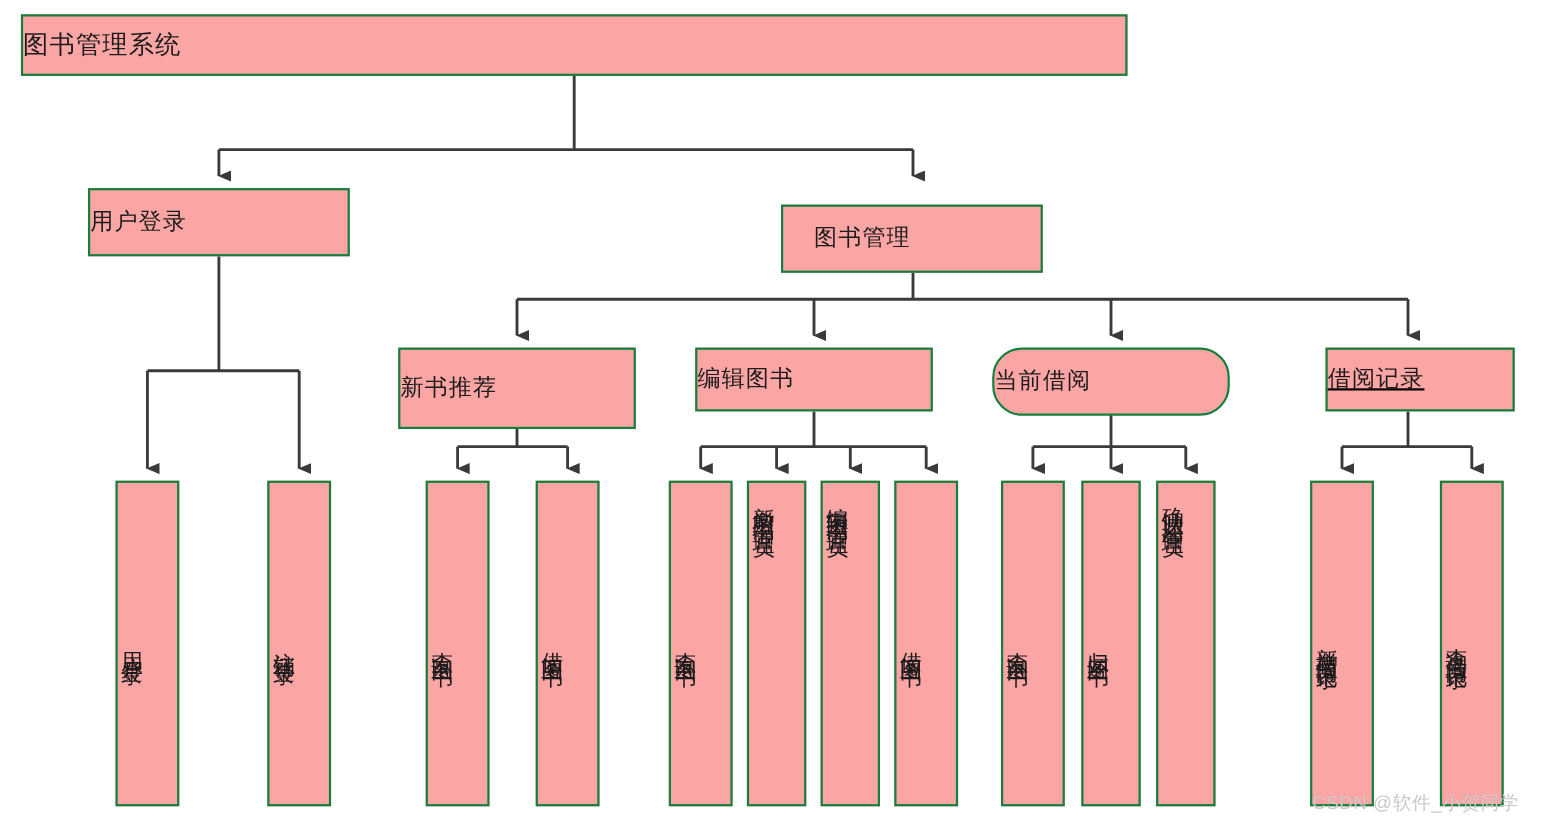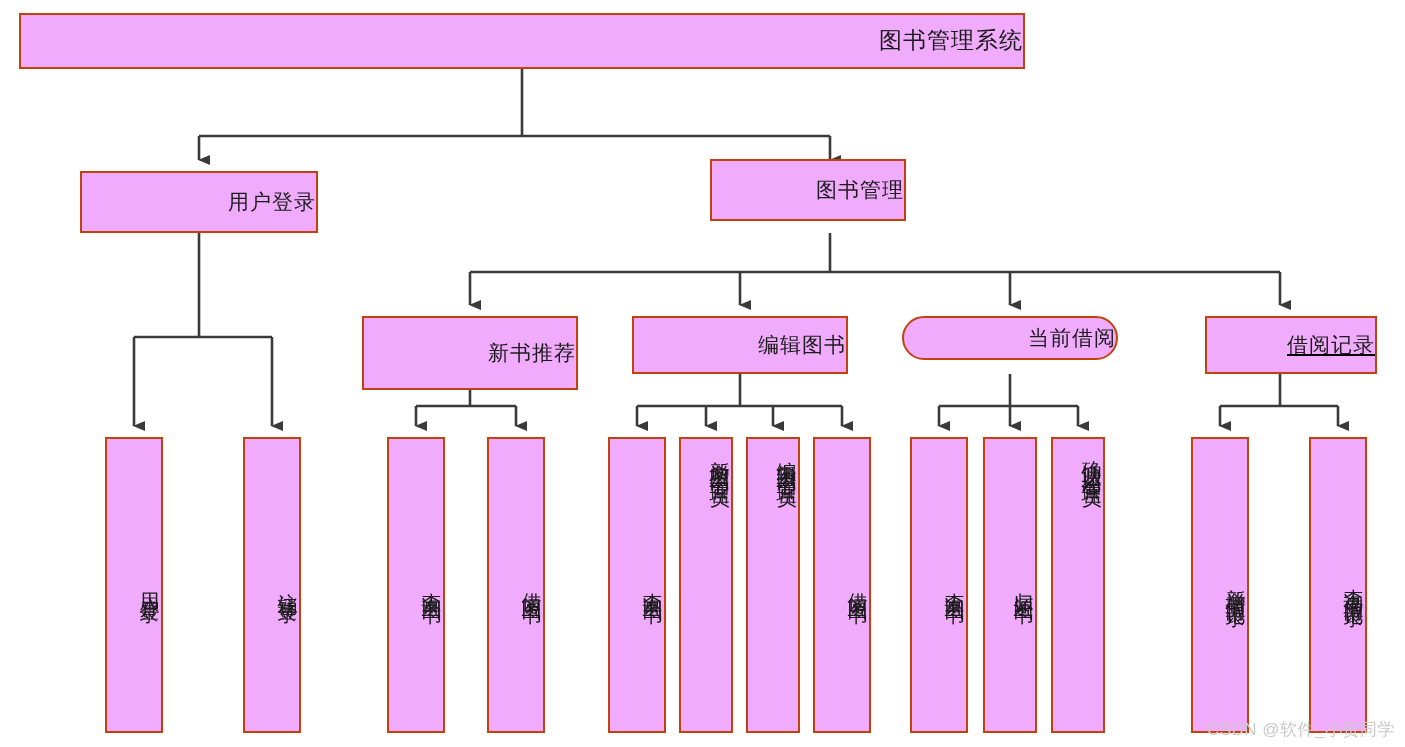--- a/index.html
+++ b/index.html
@@ -29,11 +29,11 @@
   .node-box {
     position: absolute;
     box-sizing: border-box;
-    background: #f0abfc;
-    border: 2px solid #c2410c;
+    background: #fca5a5;
+    border: 2px solid #15803d;
     display: flex;
     align-items: center;
-    justify-content: flex-end;
+    justify-content: flex-start;
   }
   .node-label {
     color: #1b1b1b;

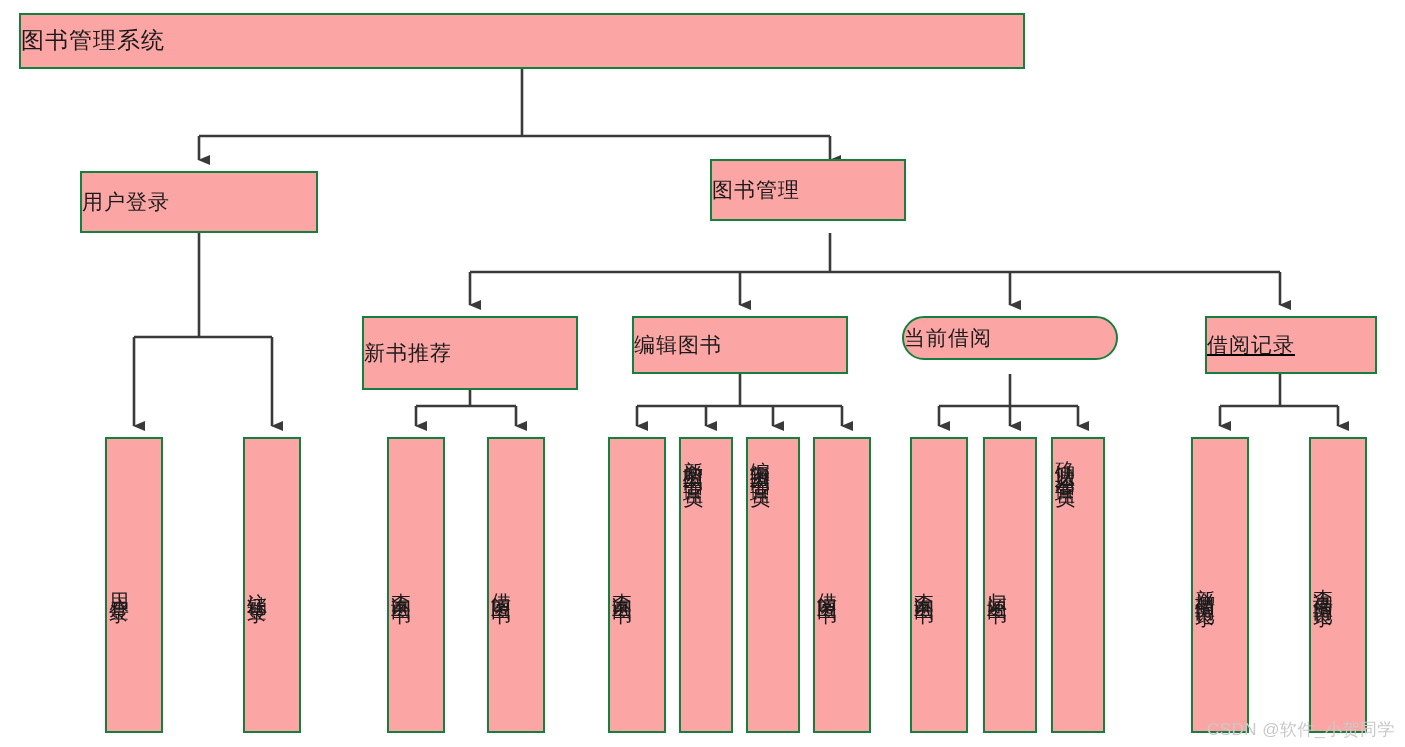--- a/index.html
+++ b/index.html
@@ -123,7 +123,7 @@
   <div class="node-box" style="left:80px; top:171px; width:238px; height:62px;">
     <span class="node-label">用户登录</span>
   </div>
-  <div class="node-box" style="left:710px; top:159px; width:196px; height:62px;">
+  <div class="node-box" style="left:710px; top:186px; width:238px; height:62px;padding-left:28px;">
     <span class="node-label">图书管理</span>
   </div>
 

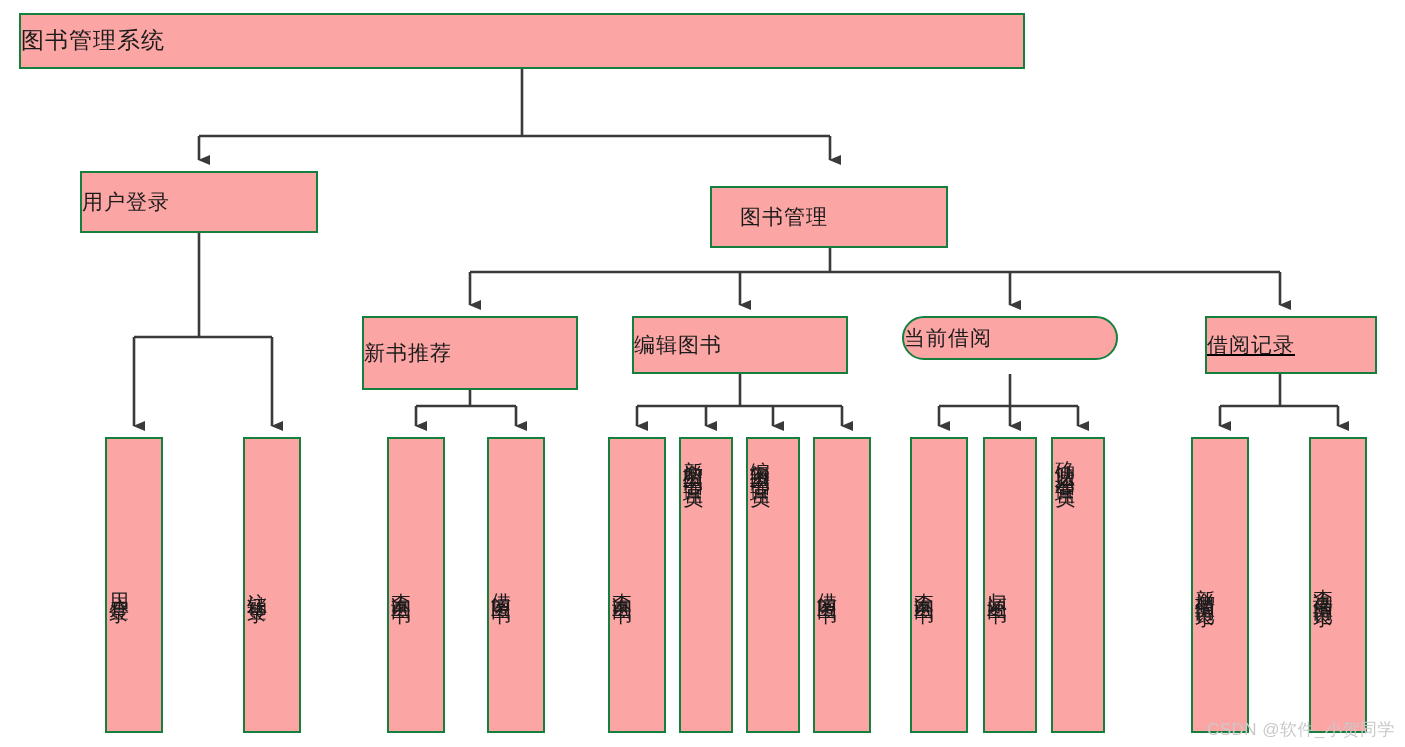--- a/index.html
+++ b/index.html
@@ -133,7 +133,7 @@
   <div class="node-box" style="left:632px; top:316px; width:216px; height:58px;">
     <span class="node-label">编辑图书</span>
   </div>
-  <div class="node-box" style="left:902px; top:316px; width:216px; height:44px;border-radius:27px;">
+  <div class="node-box" style="left:902px; top:316px; width:216px; height:62px;border-radius:27px;">
     <span class="node-label">当前借阅</span>
   </div>
   <div class="node-box" style="left:1205px; top:316px; width:172px; height:58px;text-decoration:underline;">

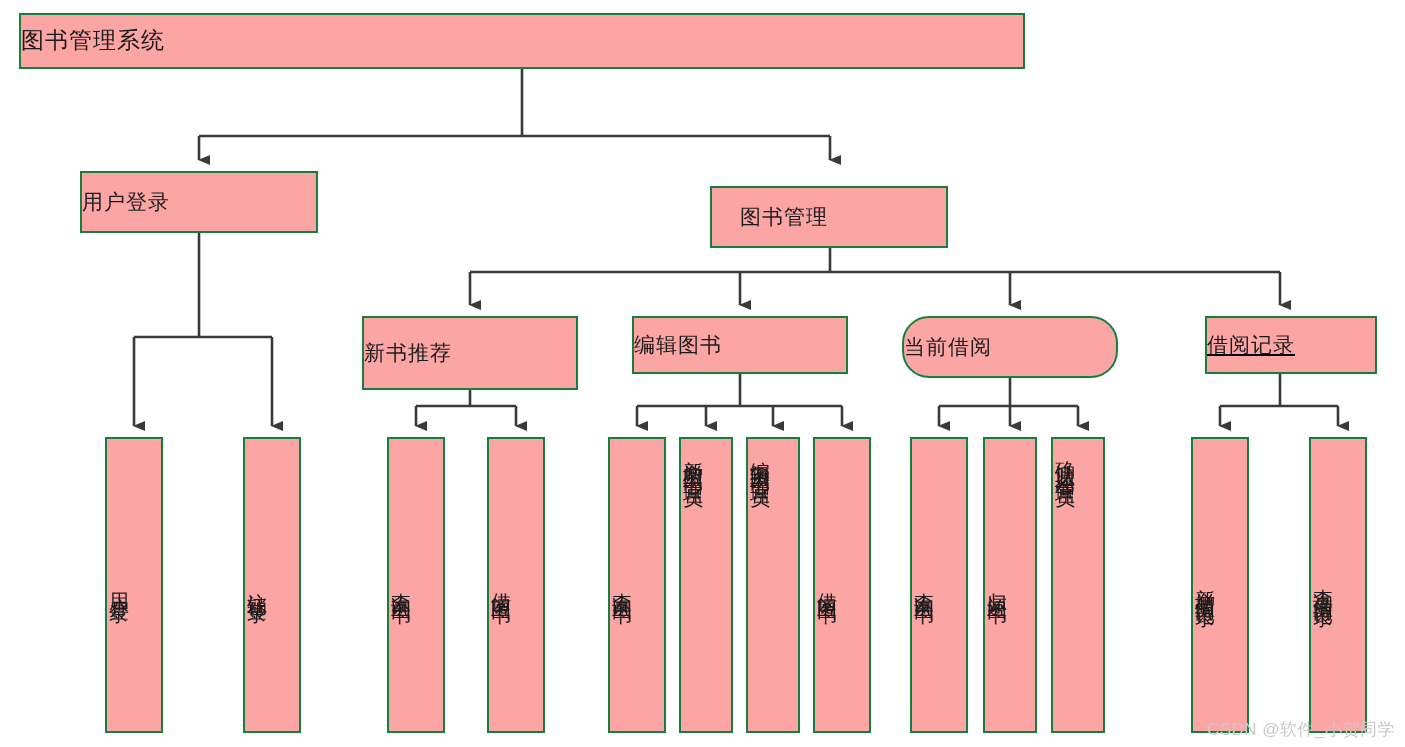--- a/index.html
+++ b/index.html
@@ -52,7 +52,7 @@
   .root-box .node-label { font-size: 23px; }
   .watermark {
     position: absolute;
-    right: 10px;
+    right: 24px;
     bottom: 6px;
     color: #c9c9c9;
     font-size: 17px;

